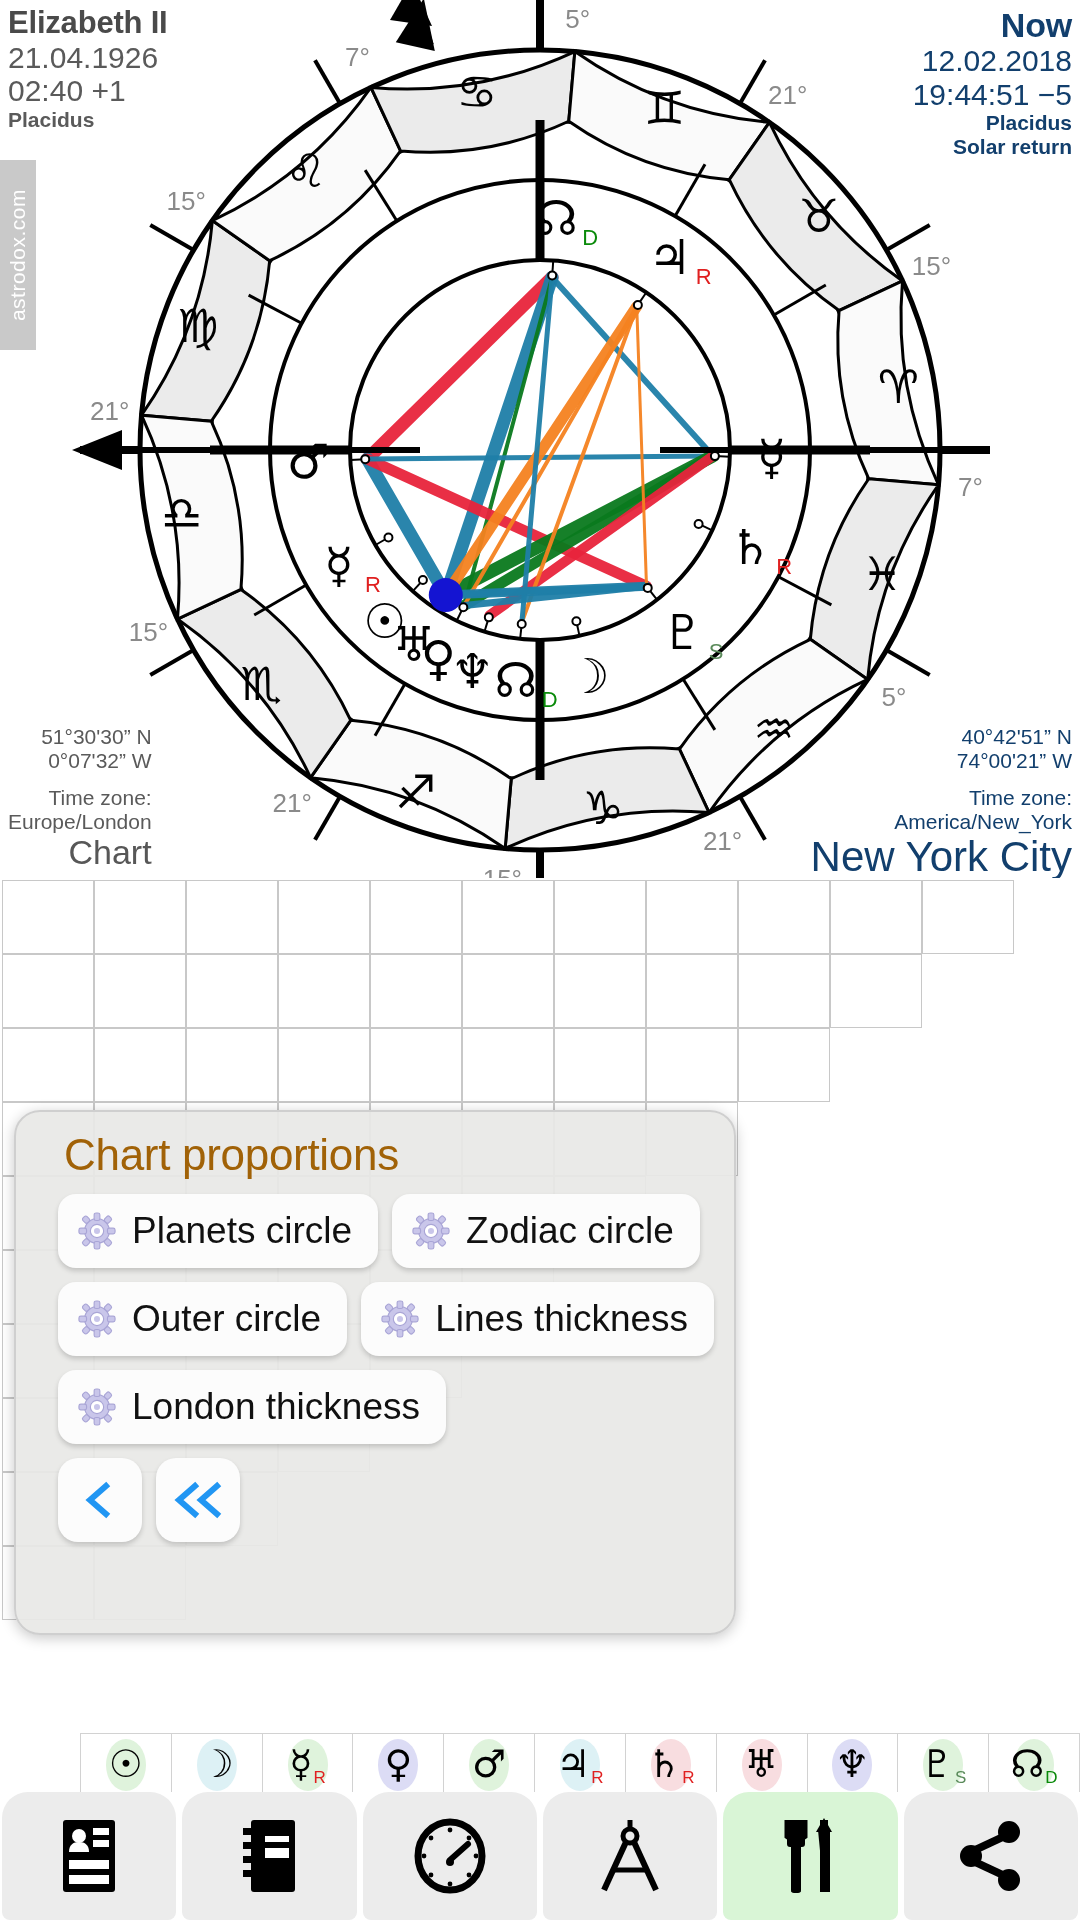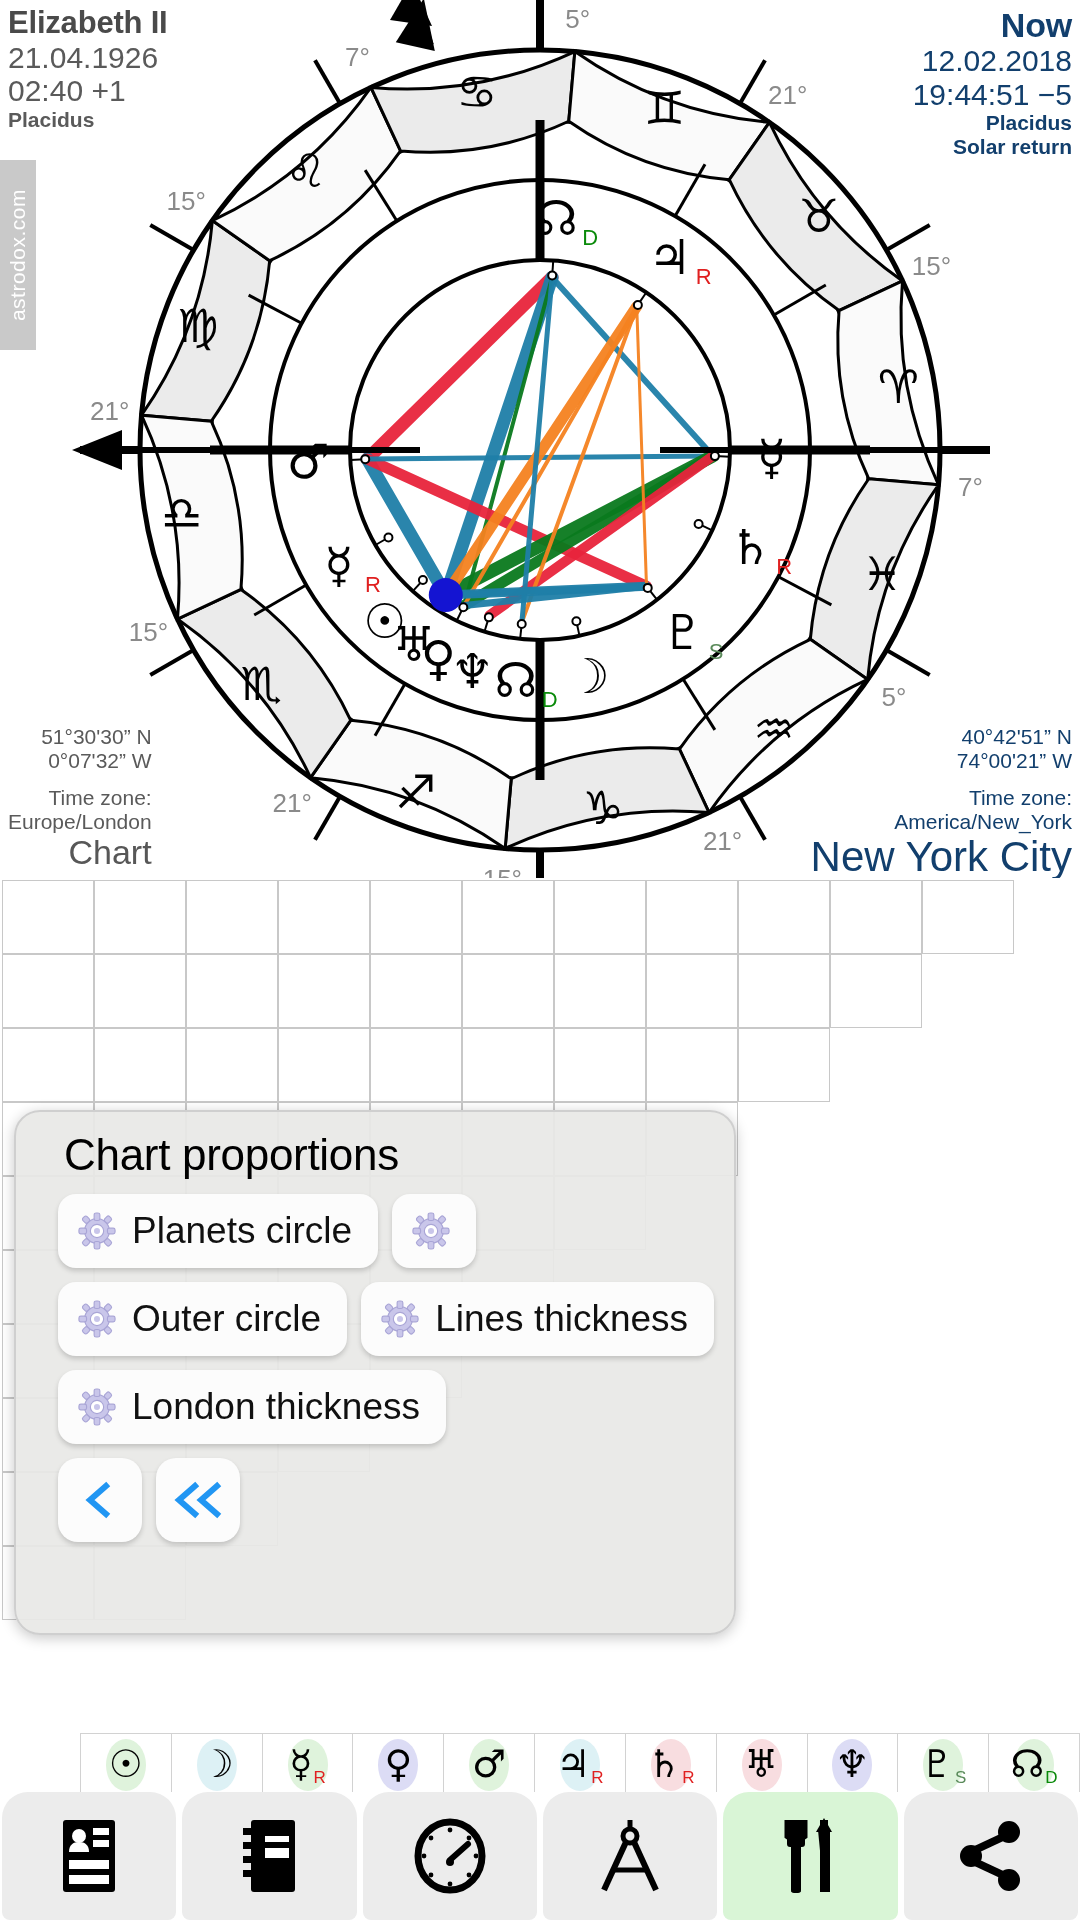--- a/index.html
+++ b/index.html
@@ -65,7 +65,7 @@
     background:rgba(232,232,230,.93);border:2px solid #cfcfcf;border-radius:26px;
     box-shadow:0 3px 14px rgba(0,0,0,.22);box-sizing:border-box;padding:18px 24px 14px 24px;}
   #dialog-breadcrumb{font-size:30px;color:#8e8e8e;margin:4px 0 0 24px;}
-  #dialog-title{font-size:44px;color:#000000;margin:0 0 14px 24px;letter-spacing:-.3px;}
+  #dialog-title{font-size:44px;color:#a16207;margin:0 0 14px 24px;letter-spacing:-.3px;}
   .btn-row{display:flex;gap:14px;margin-bottom:14px;padding-left:18px;}
   .dbtn{background:#fcfcfc;border-radius:18px;box-shadow:0 3px 5px rgba(0,0,0,.17);
     display:flex;align-items:center;gap:16px;padding:16px 26px 16px 20px;

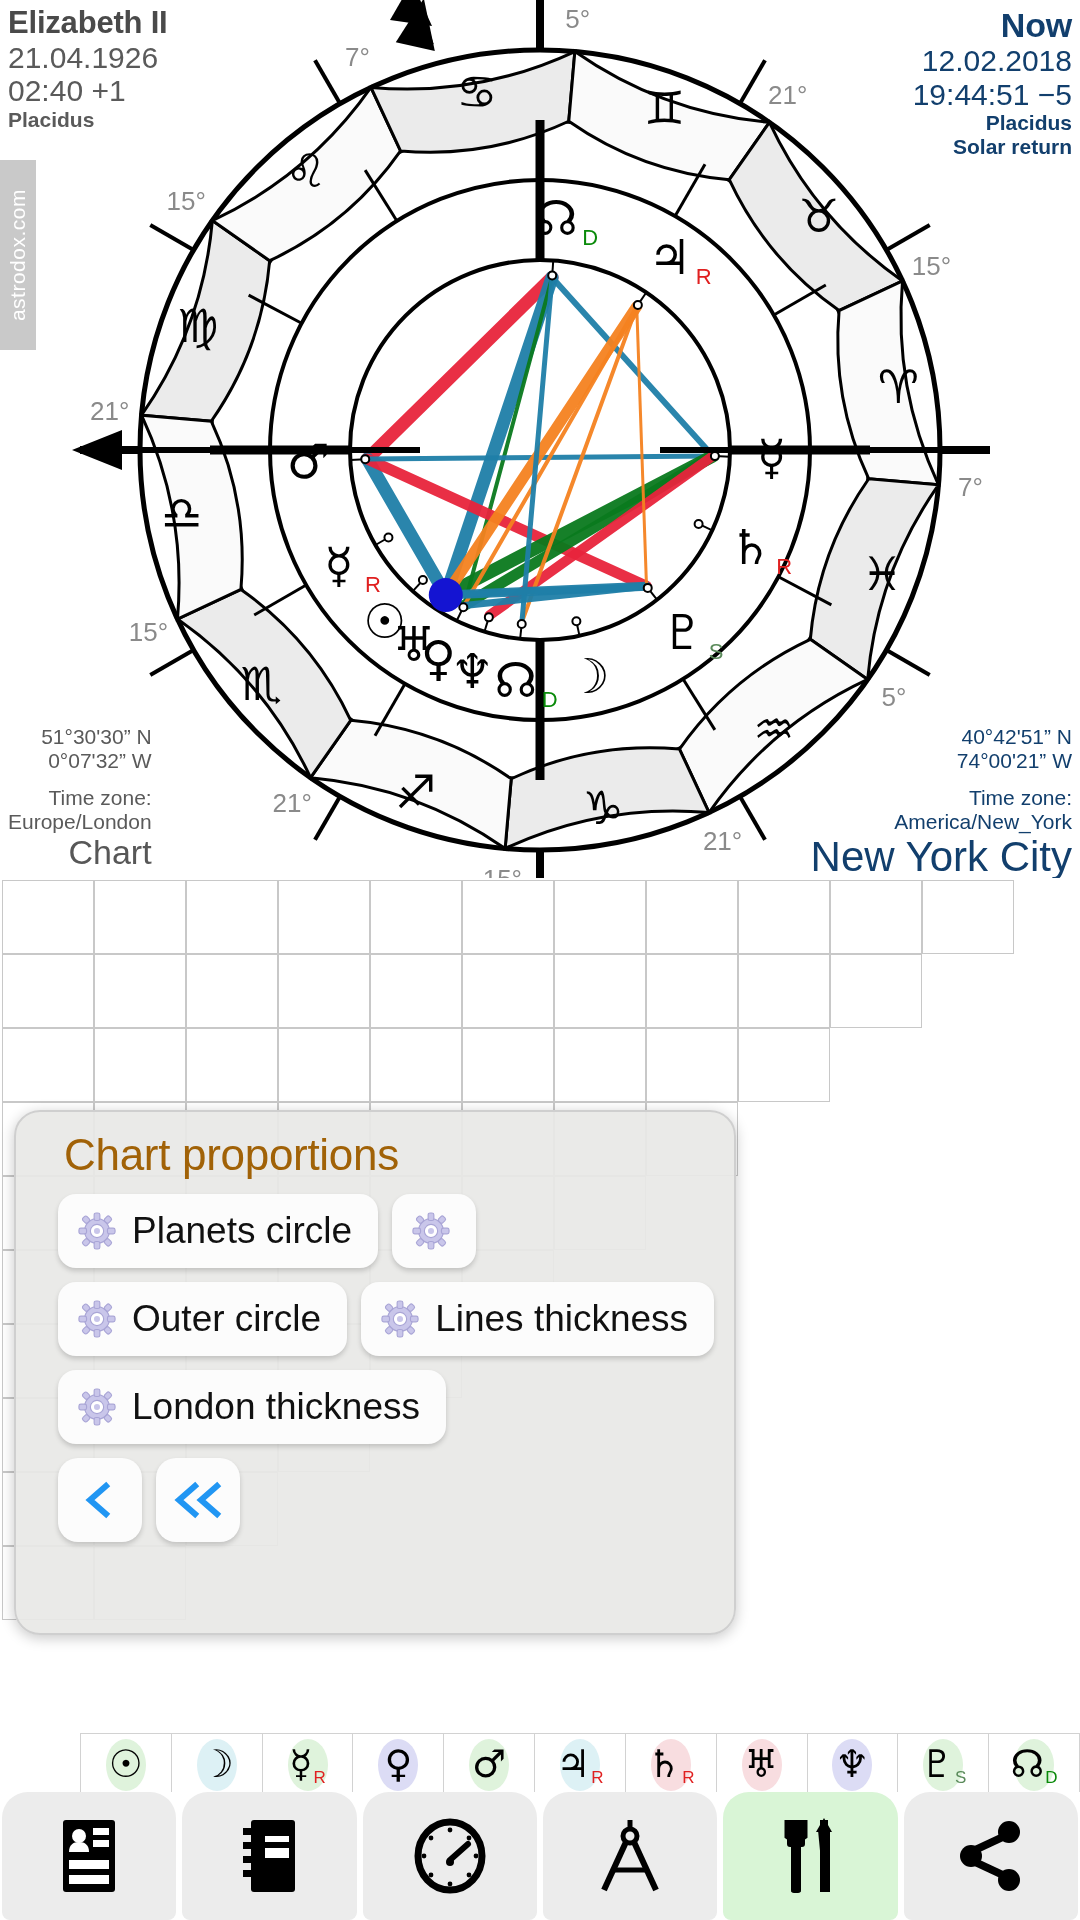--- a/index.html
+++ b/index.html
@@ -441,6 +441,7 @@
           <circle cx="20" cy="20" r="7" fill="#fff" stroke="#a9a5d6" stroke-width="1.2"></circle>
           <circle cx="20" cy="20" r="3.2" fill="#c9c6ea"></circle>
         </svg>
+      <span>Zodiac circle</span>
     </div>
   </div>
 

